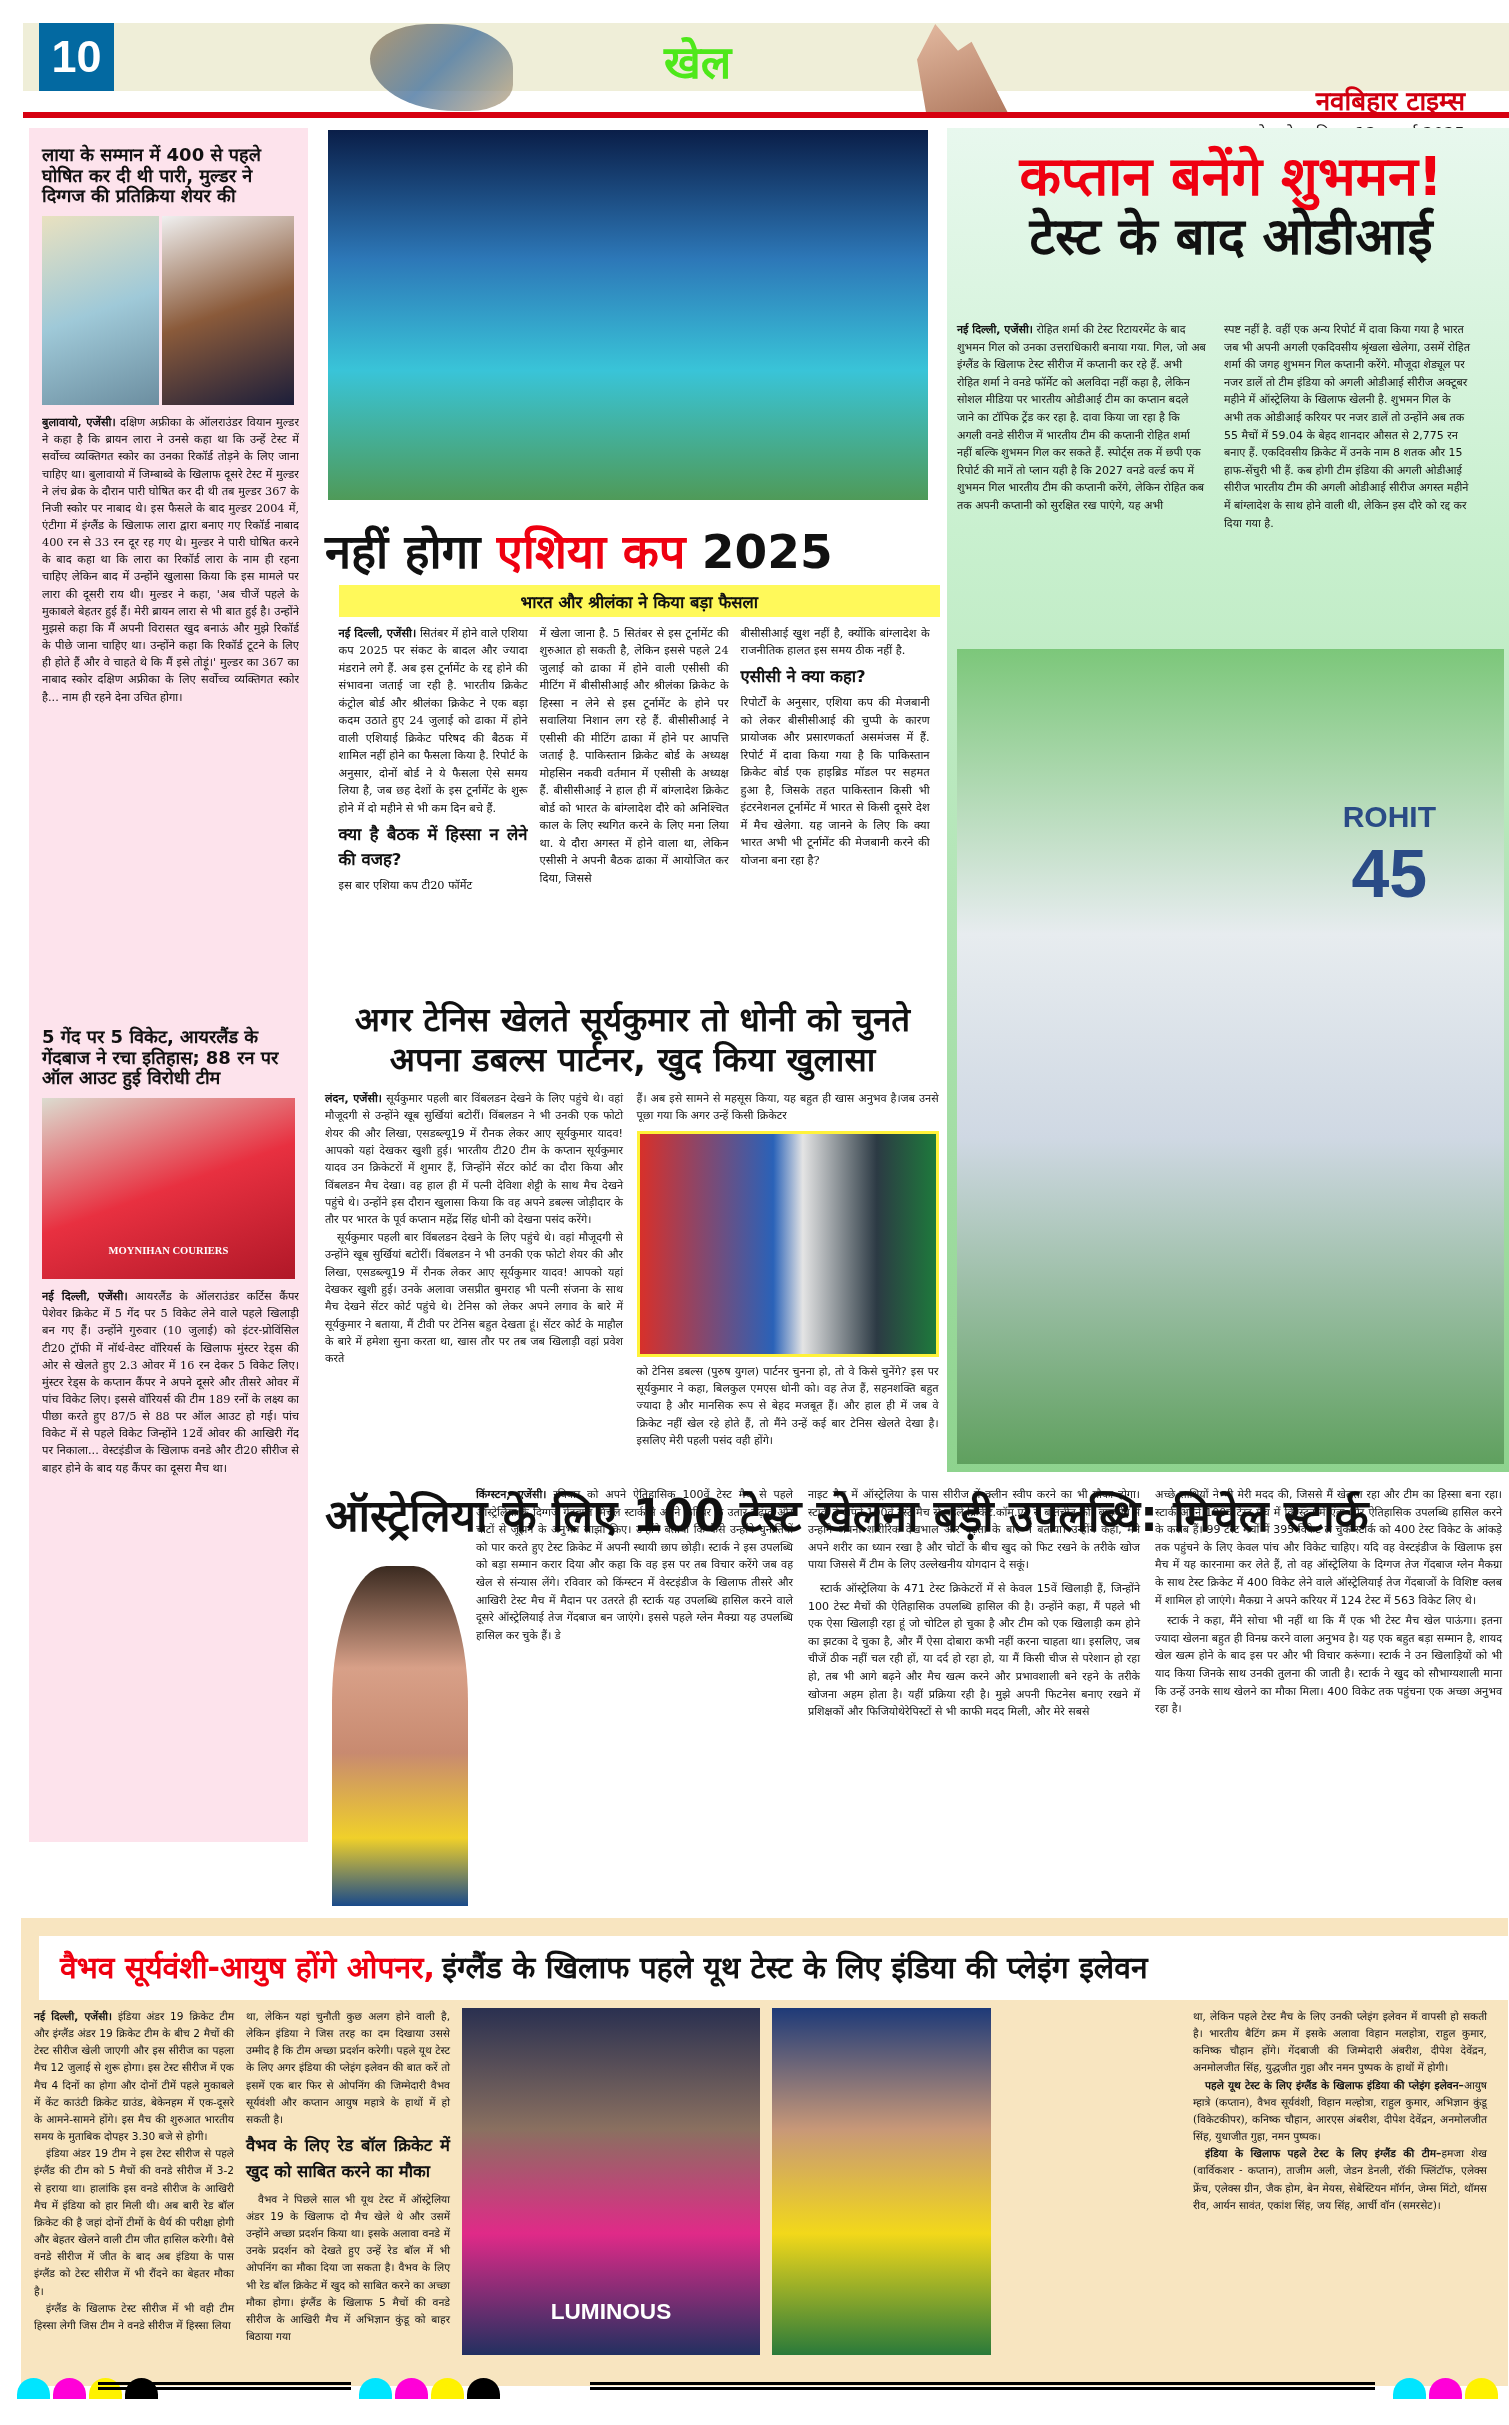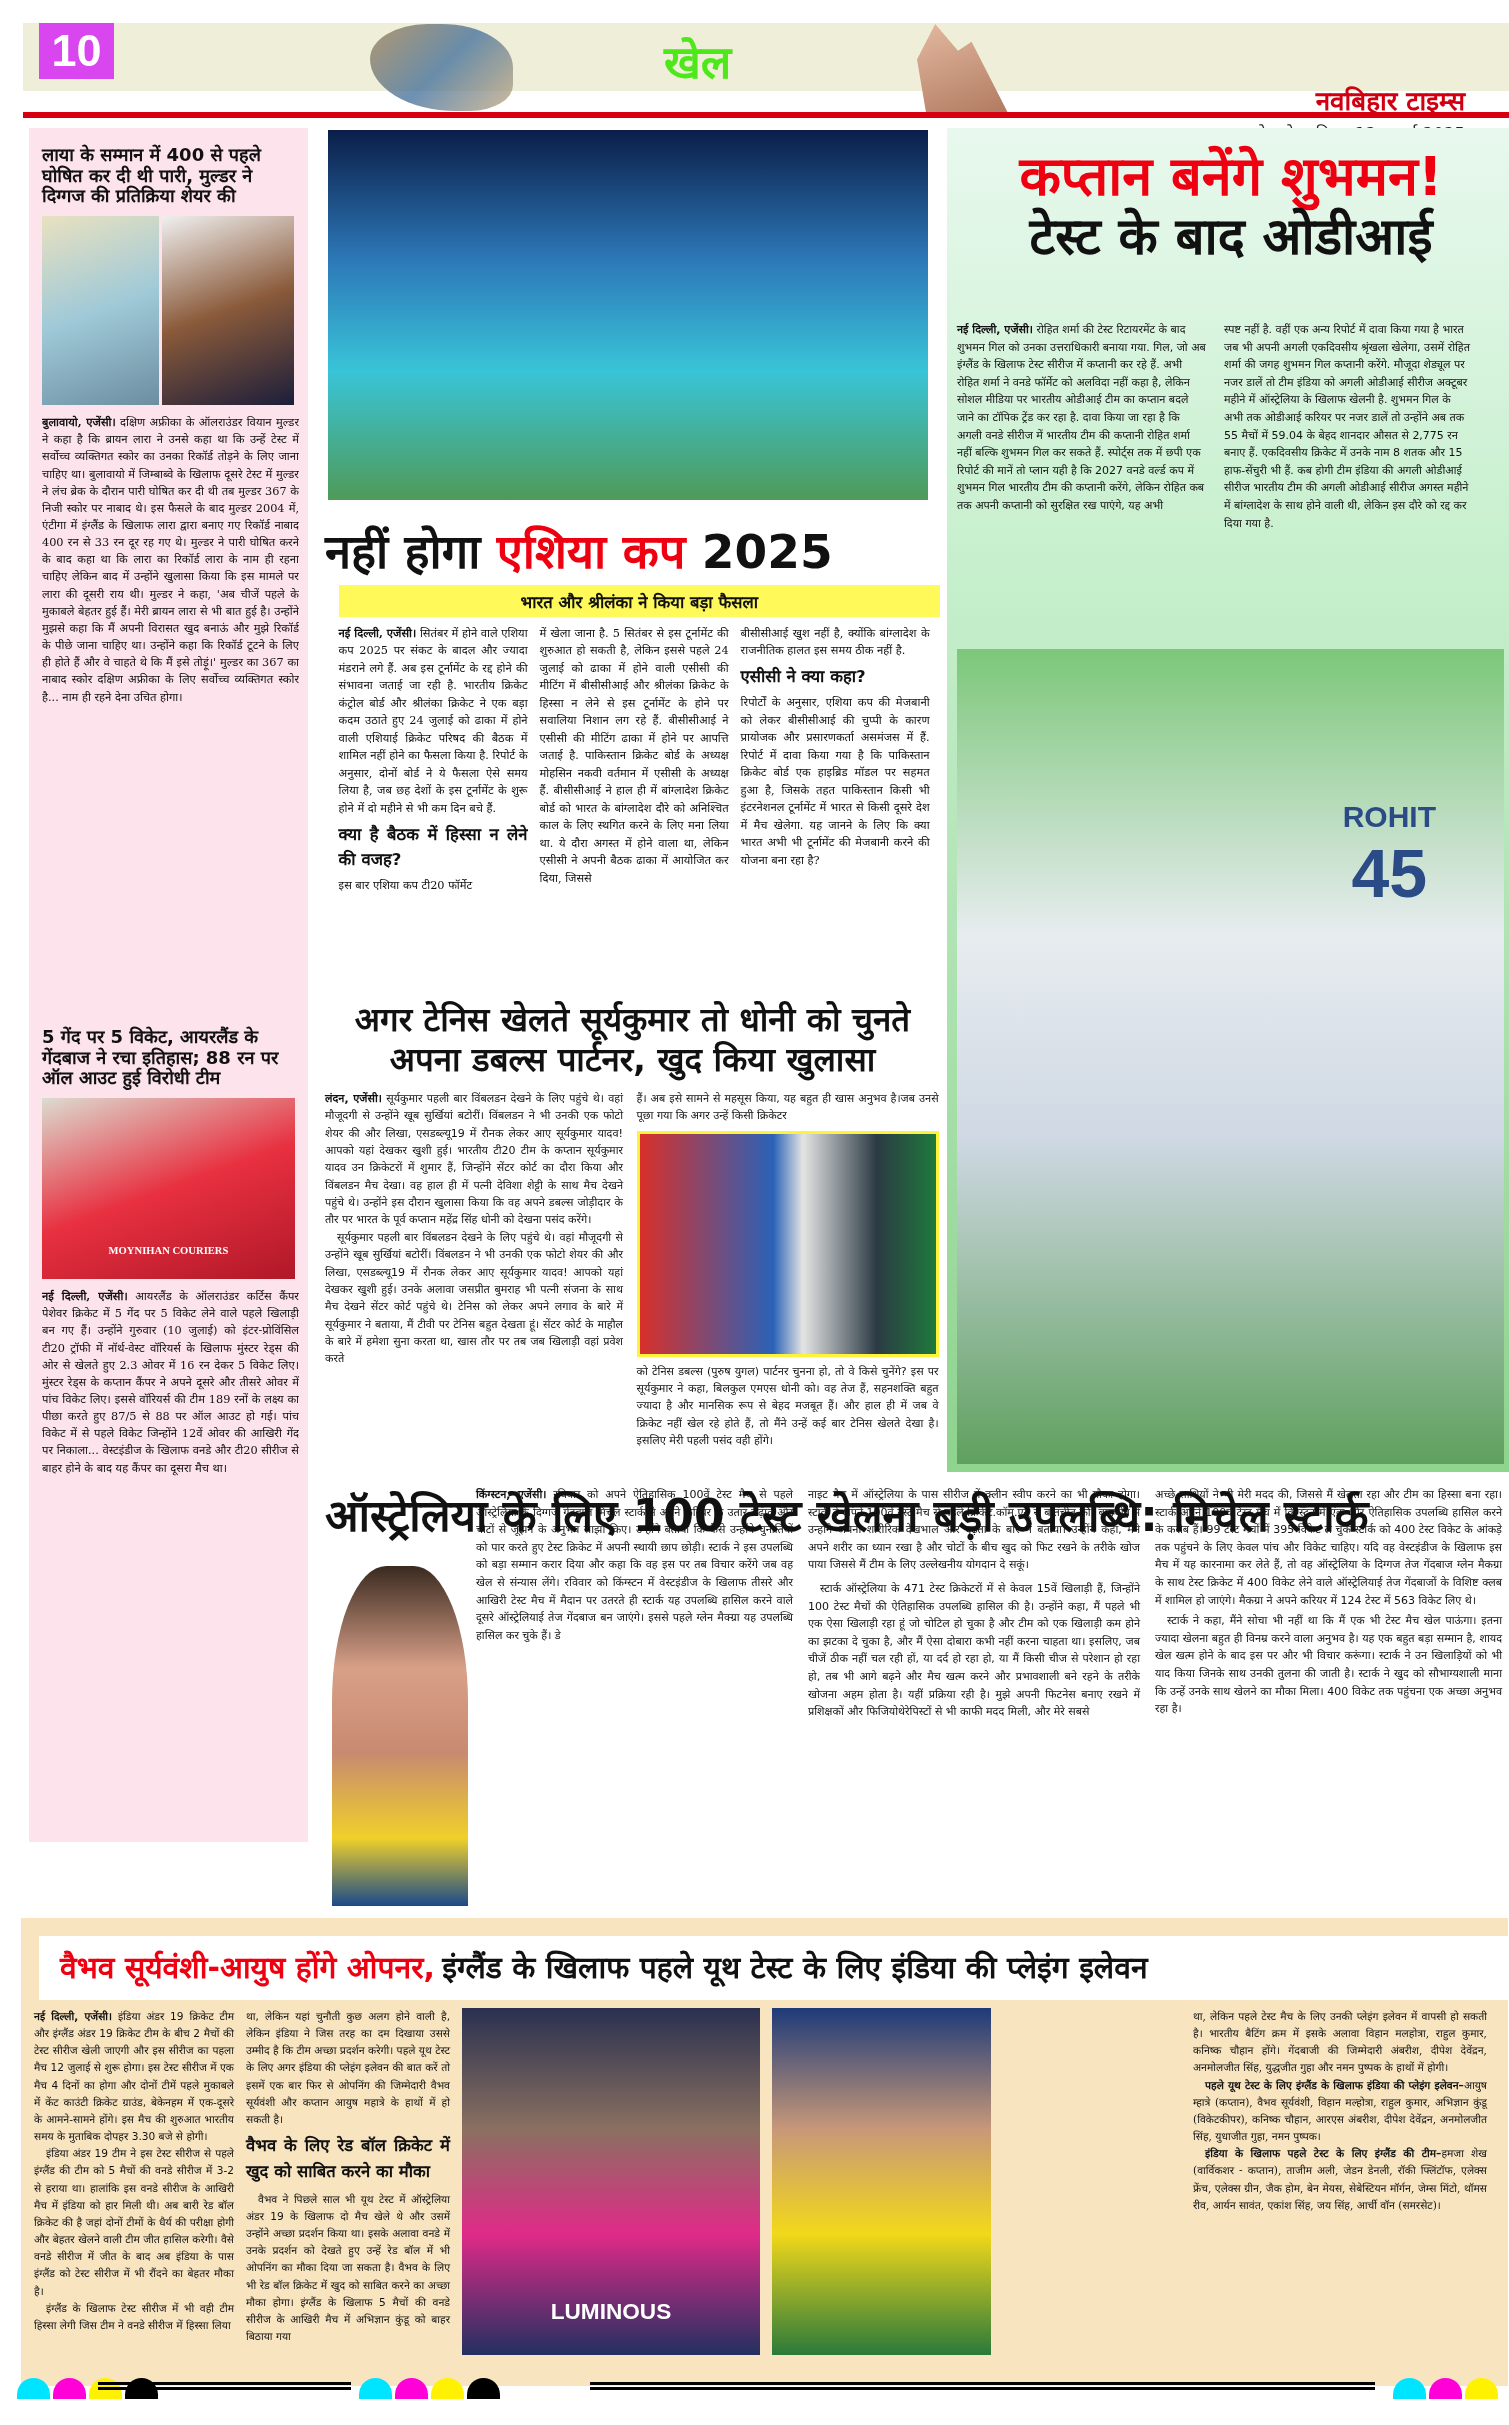--- a/index.html
+++ b/index.html
@@ -6,7 +6,7 @@
   body { width: 1510px; height: 2426px; background: #ffffff; font-family: "DejaVu Sans", sans-serif; color: #111; position: relative; overflow: hidden; }
   .abs { position: absolute; }
   .masthead { left: 22.6px; top: 22.6px; width: 1487px; height: 68px; background: #efeed8; }
-  .page-num { left: 39px; top: 22.6px; width: 75px; height: 56px; background: #d946ef; color: #fff; font: bold 45px "Liberation Sans", sans-serif; display: flex; align-items: center; justify-content: center; }
+  .page-num { left: 39px; top: 22.6px; width: 75px; height: 68px; background: #0369a1; color: #fff; font: bold 45px "Liberation Sans", sans-serif; display: flex; align-items: center; justify-content: center; }
   .section-title { left: 664px; top: 30px; color: #4ee81a; font: bold 45px "DejaVu Sans", sans-serif; }
   .brand { right: 45px; top: 34px; text-align: right; margin-top: 48px; }
   .brand .name { color: #d10010; font: bold 26px "DejaVu Sans", sans-serif; }

